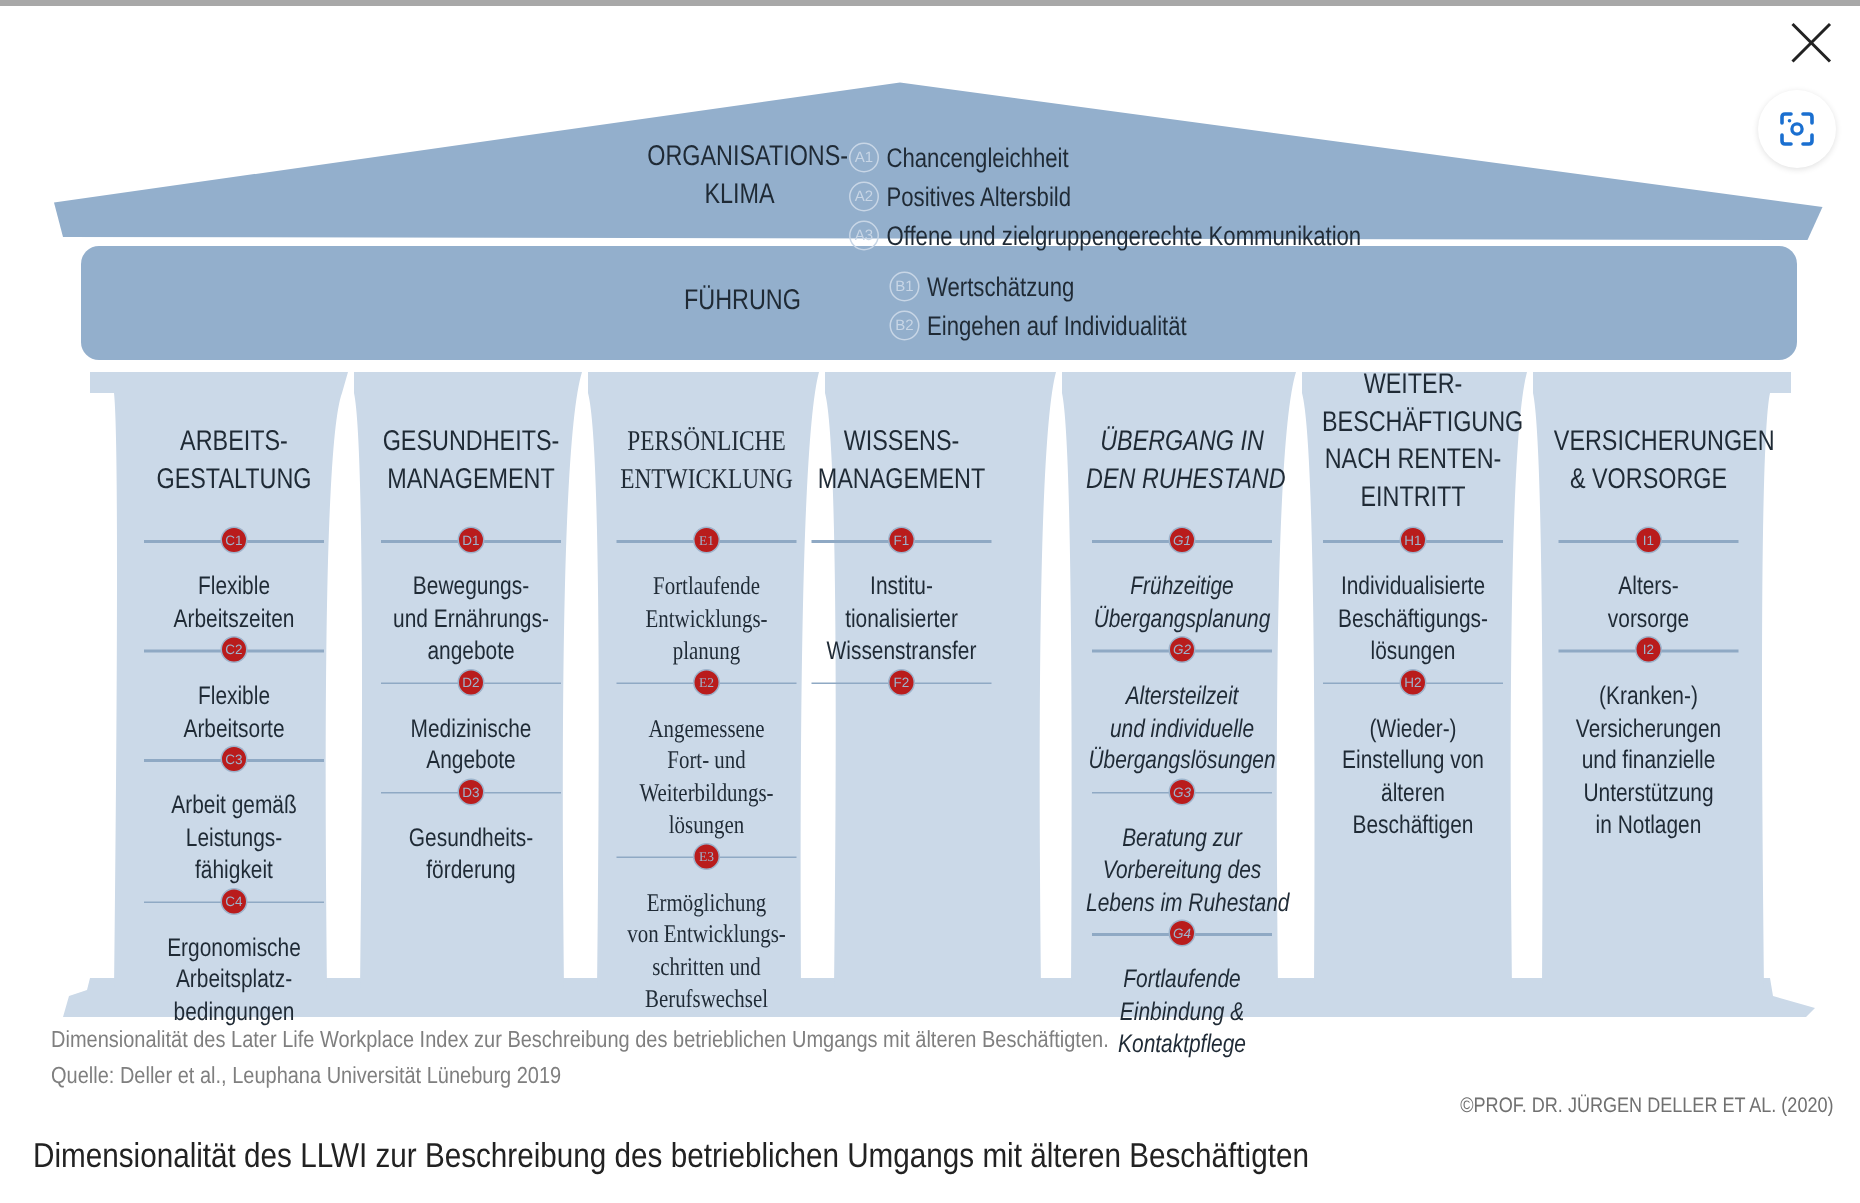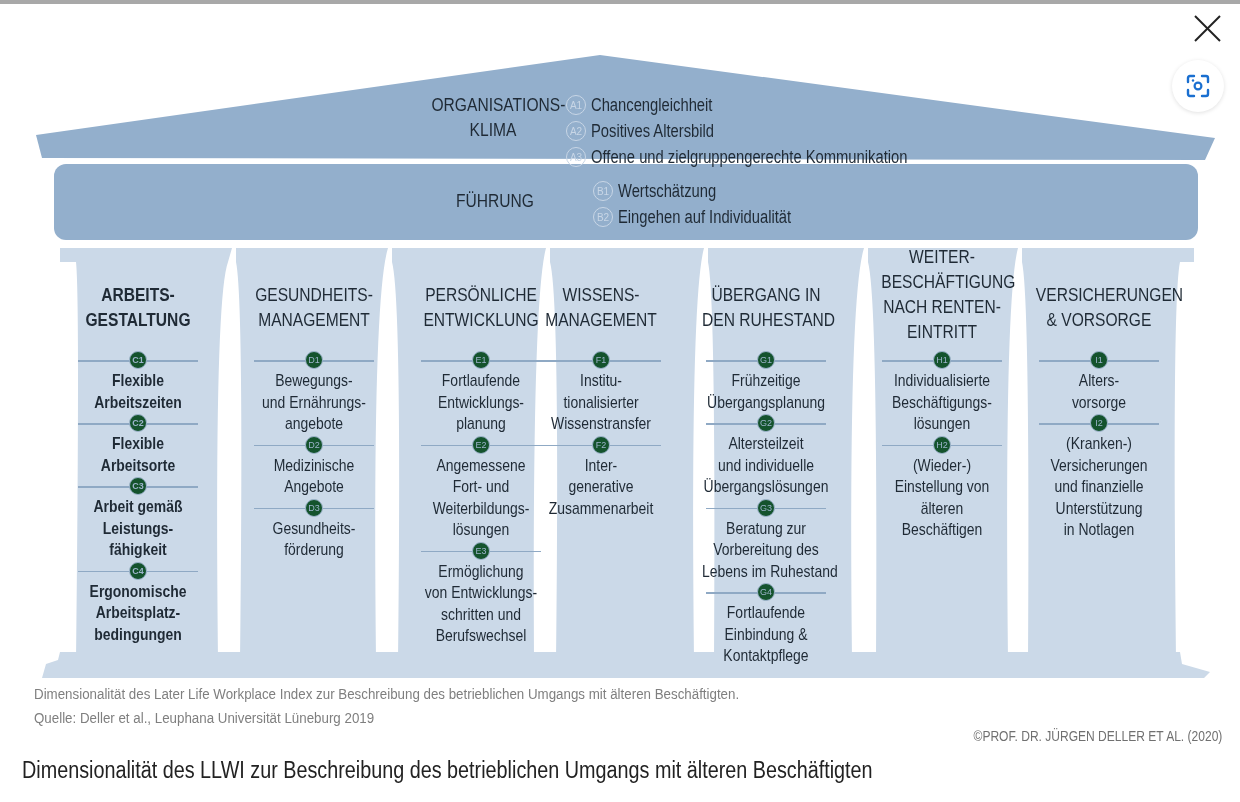--- a/index.html
+++ b/index.html
@@ -93,7 +93,7 @@
   </div>
 
   <div id="pillars">
-      <div class="pillar" style="left: 60px; width: 156px; font-weight: bold;">
+      <div class="pillar" style="left: 78px; width: 156px;">
         <div class="pillar-title">
           <span>ARBEITS-</span>
           <span>GESTALTUNG</span>

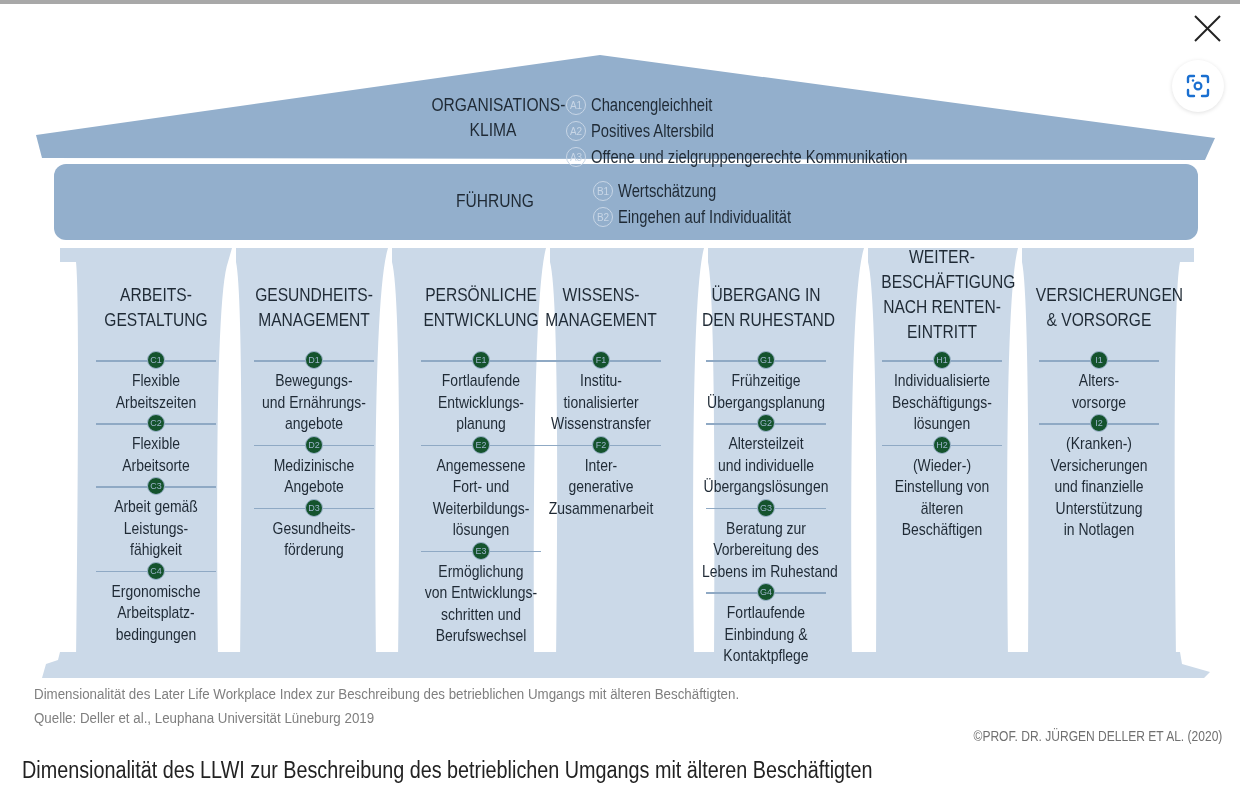--- a/index.html
+++ b/index.html
@@ -171,7 +171,7 @@
           </div>
         </div>
       </div>
-      <div class="pillar" style="left: 404px; width: 154px;">
+      <div class="pillar" style="left: 394px; width: 154px; font-family: Liberation Serif, serif;">
         <div class="pillar-title">
           <span>PERSÖNLICHE</span>
           <span>ENTWICKLUNG</span>

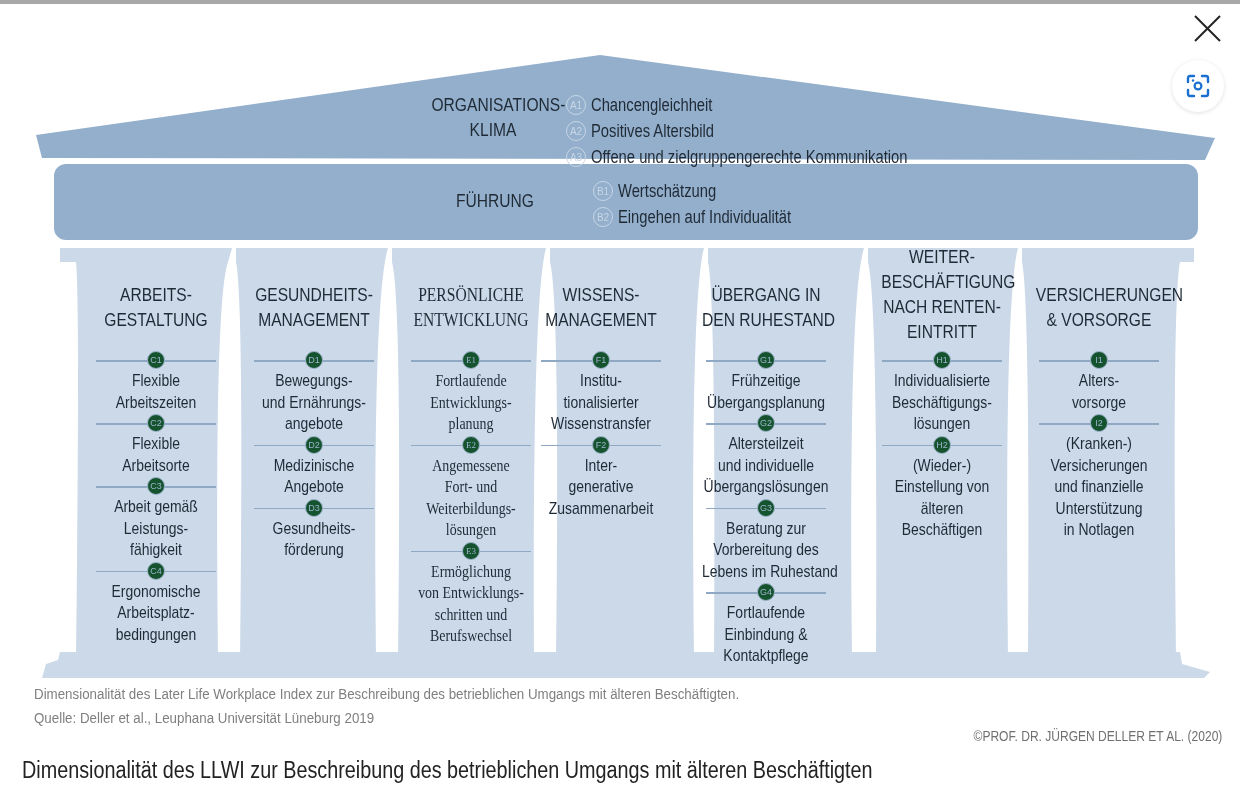--- a/index.html
+++ b/index.html
@@ -235,7 +235,7 @@
           </div>
         </div>
       </div>
-      <div class="pillar" style="left: 688px; width: 156px;">
+      <div class="pillar" style="left: 710px; width: 156px; font-style: italic;">
         <div class="pillar-title">
           <span>ÜBERGANG IN</span>
           <span>DEN RUHESTAND</span>

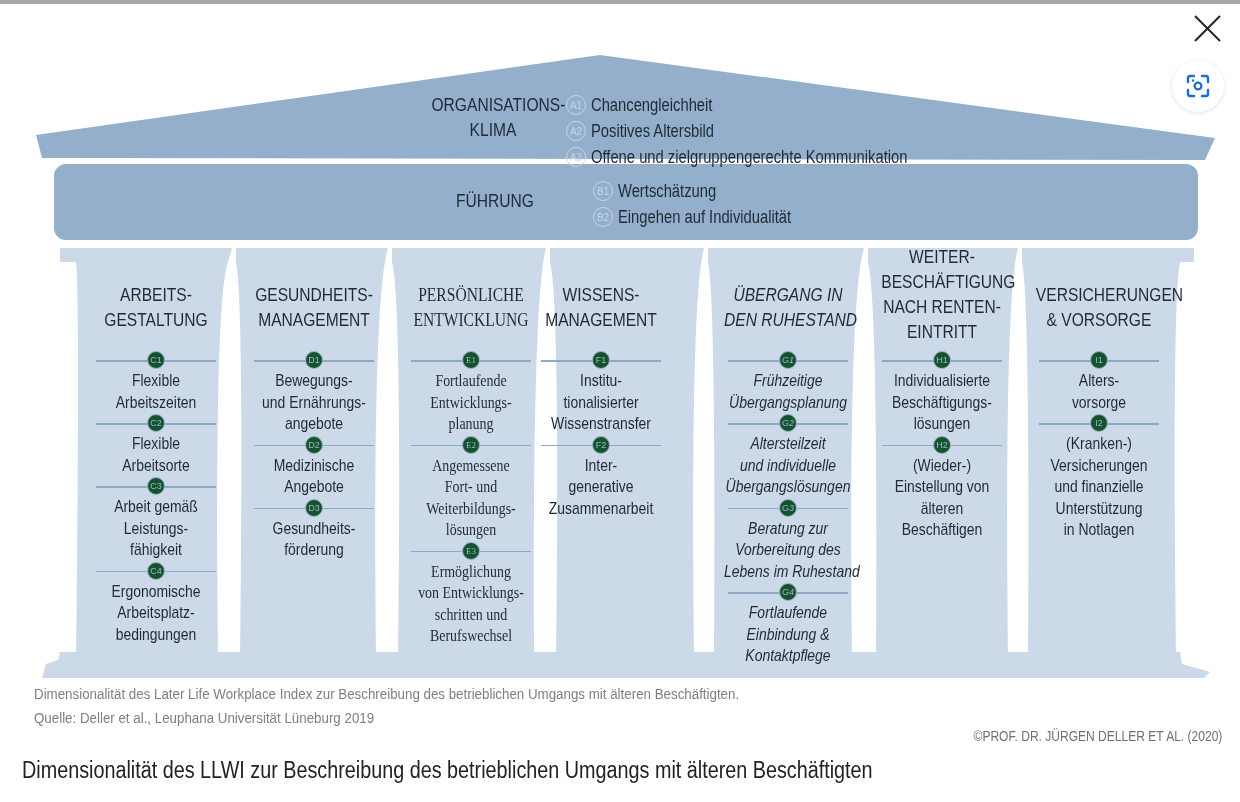--- a/index.html
+++ b/index.html
@@ -28,7 +28,7 @@
   .sub { position: relative; }
   .sep { position: relative; height: 20px; display: flex; align-items: center; justify-content: center; }
   .sep::before { content: ""; position: absolute; left: 50%; top: 10px; width: 120px; margin-left: -60px; height: 1.5px; background: #8fa9c4; }
-  .sep .badge { position: relative; background: #14532d; margin: 16px; border-color: #9db4cc; color: #9db4cc; width: 18px; height: 18px; font-size: 9px; }
+  .sep .badge { position: relative; background: #b91c1c; margin: 16px; border-color: #9db4cc; color: #9db4cc; width: 18px; height: 18px; font-size: 9px; }
   .sub-text { font-size: 17px; line-height: 21.5px; }
   .sub-text span { display: block; white-space: nowrap; transform: scaleX(0.82); }
 

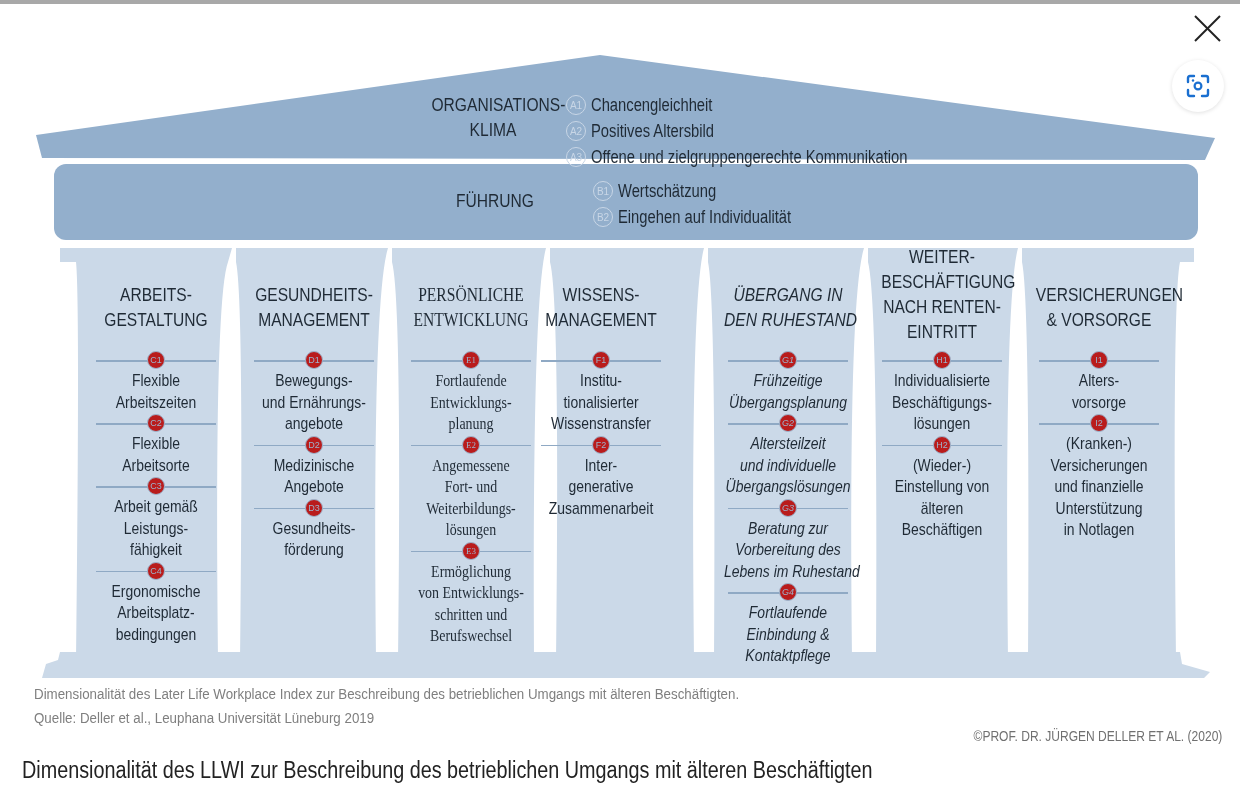--- a/index.html
+++ b/index.html
@@ -29,7 +29,7 @@
   .sep { position: relative; height: 20px; display: flex; align-items: center; justify-content: center; }
   .sep::before { content: ""; position: absolute; left: 50%; top: 10px; width: 120px; margin-left: -60px; height: 1.5px; background: #8fa9c4; }
   .sep .badge { position: relative; background: #b91c1c; margin: 16px; border-color: #9db4cc; color: #9db4cc; width: 18px; height: 18px; font-size: 9px; }
-  .sub-text { font-size: 17px; line-height: 21.5px; }
+  .sub-text { font-size: 17px; line-height: 21.5px; margin-top: 10px; }
   .sub-text span { display: block; white-space: nowrap; transform: scaleX(0.82); }
 
   .caption { position: absolute; left: 34px; top: 682px; font-size: 15.5px; line-height: 24px; color: #7f7f7f; transform: scaleX(0.86); transform-origin: left top; white-space: nowrap; }

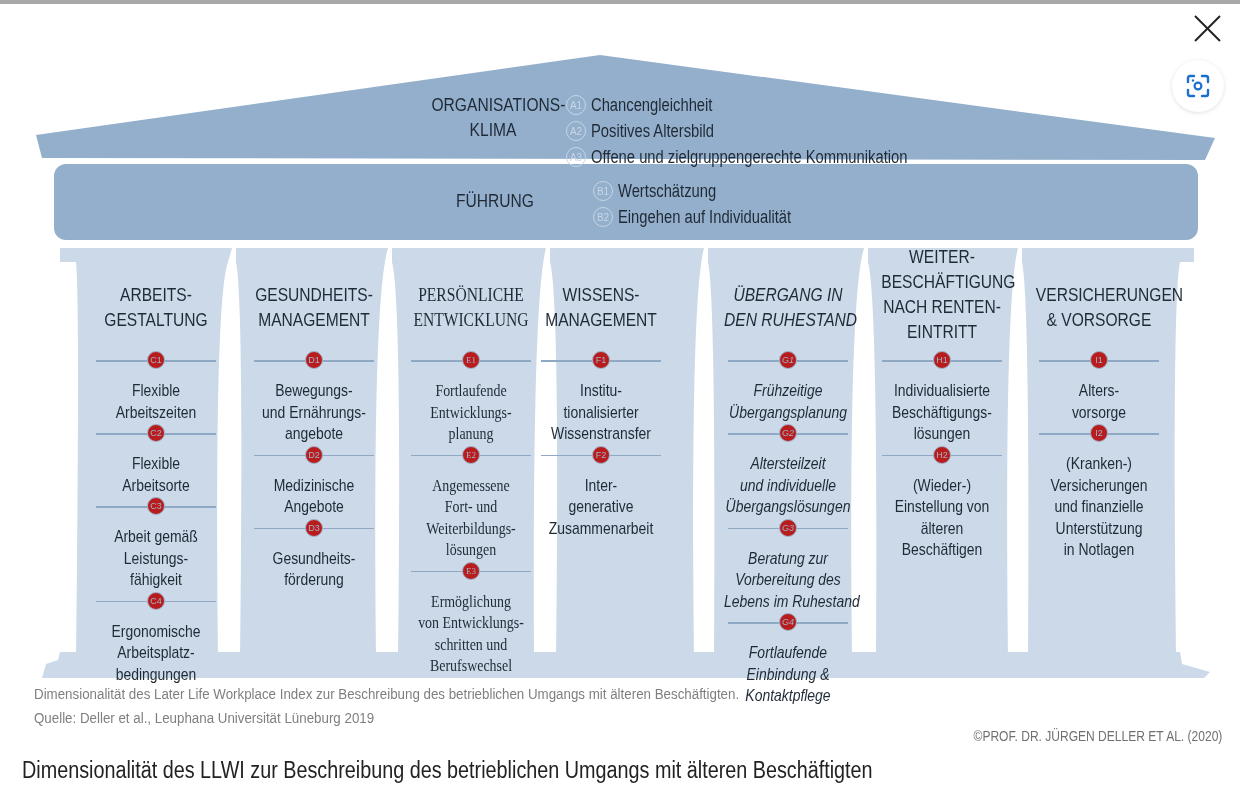--- a/index.html
+++ b/index.html
@@ -227,11 +227,6 @@
         <div class="sub">
           <div class="sep">
             <span class="badge">F2</span>
-          </div>
-          <div class="sub-text">
-            <span>Inter-</span>
-            <span>generative</span>
-            <span>Zusammenarbeit</span>
           </div>
         </div>
       </div>

